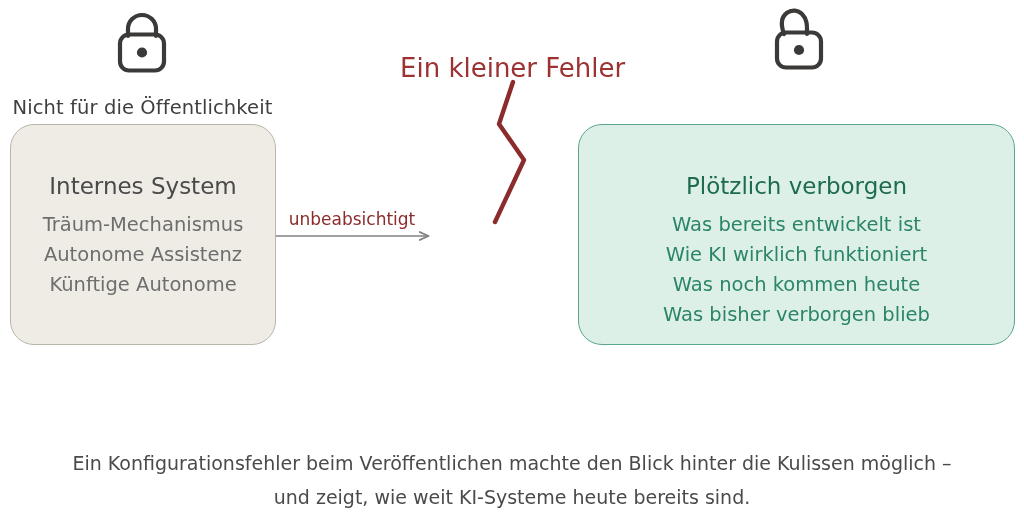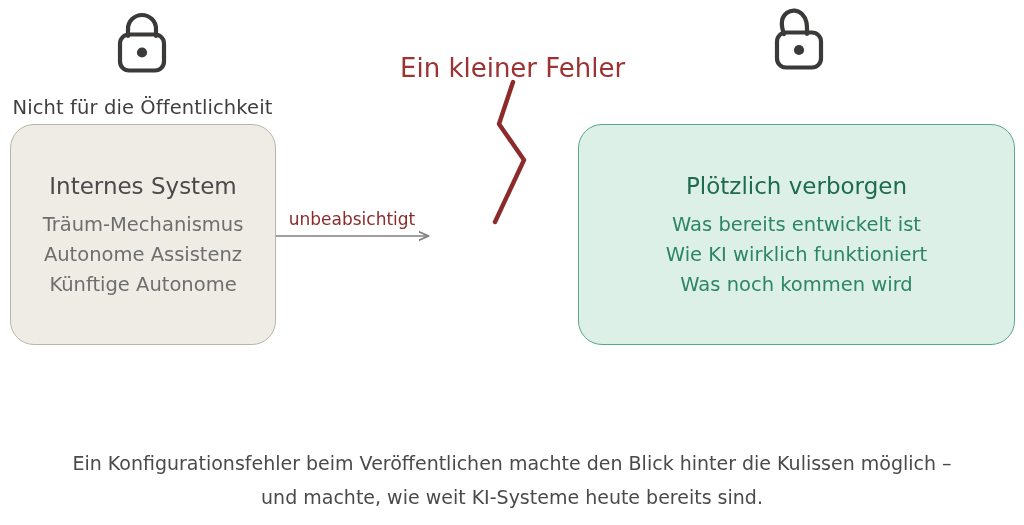--- a/index.html
+++ b/index.html
@@ -167,7 +167,7 @@
     <ul class="panel-list">
       <li>Was bereits entwickelt ist</li>
       <li>Wie KI wirklich funktioniert</li>
-      <li>Was noch kommen wird</li>
+      <li>Was noch kommen heute</li>
     </ul>
   </div>
 

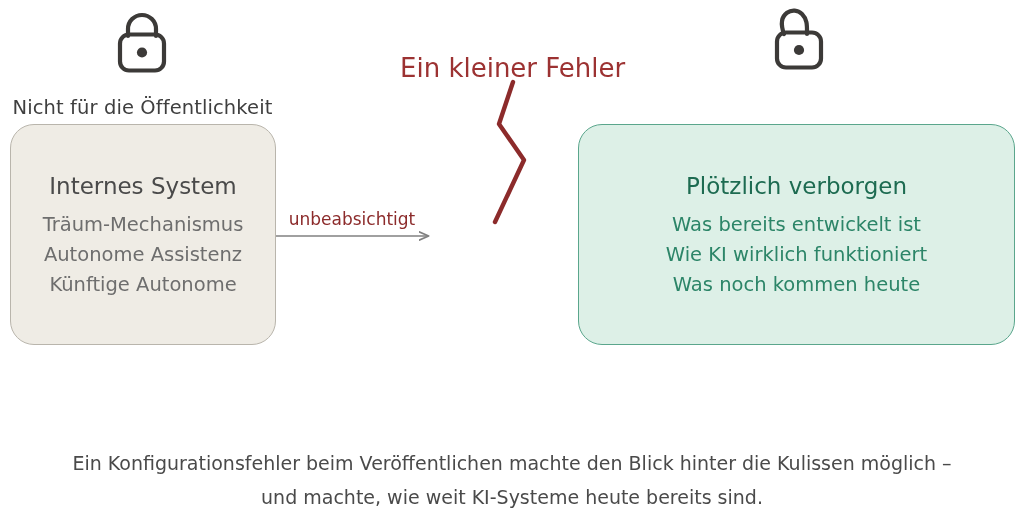--- a/index.html
+++ b/index.html
@@ -168,6 +168,7 @@
       <li>Was bereits entwickelt ist</li>
       <li>Wie KI wirklich funktioniert</li>
       <li>Was noch kommen heute</li>
+      <li>Was bisher verborgen blieb</li>
     </ul>
   </div>
 

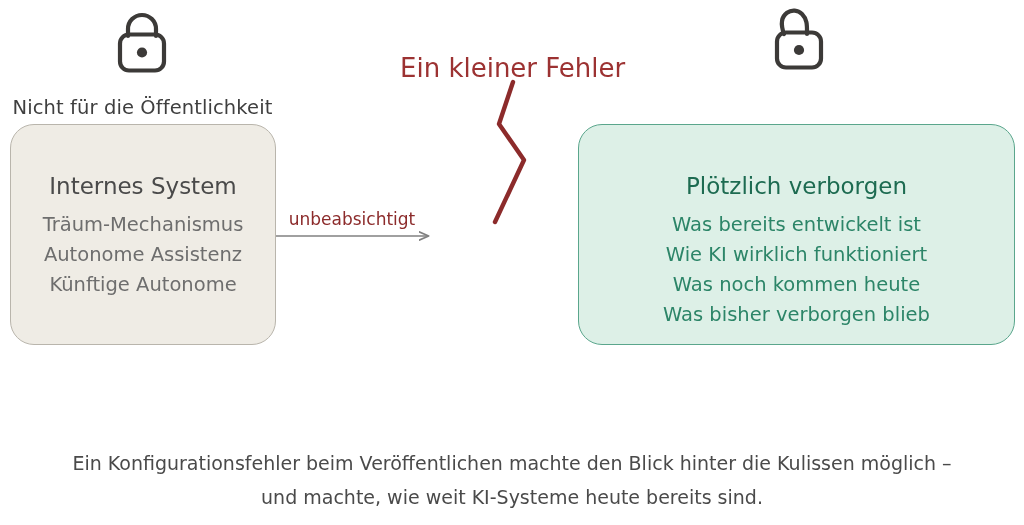--- a/index.html
+++ b/index.html
@@ -190,7 +190,7 @@
 
   <div id="footer-caption">
     <div>Ein Konfigurationsfehler beim Veröffentlichen machte den Blick hinter die Kulissen möglich –</div>
-    <div>und machte, wie weit KI-Systeme heute bereits sind.</div>
+    <div>und zeigt, wie weit KI-Systeme heute bereits sind.</div>
   </div>
 
 </div>

